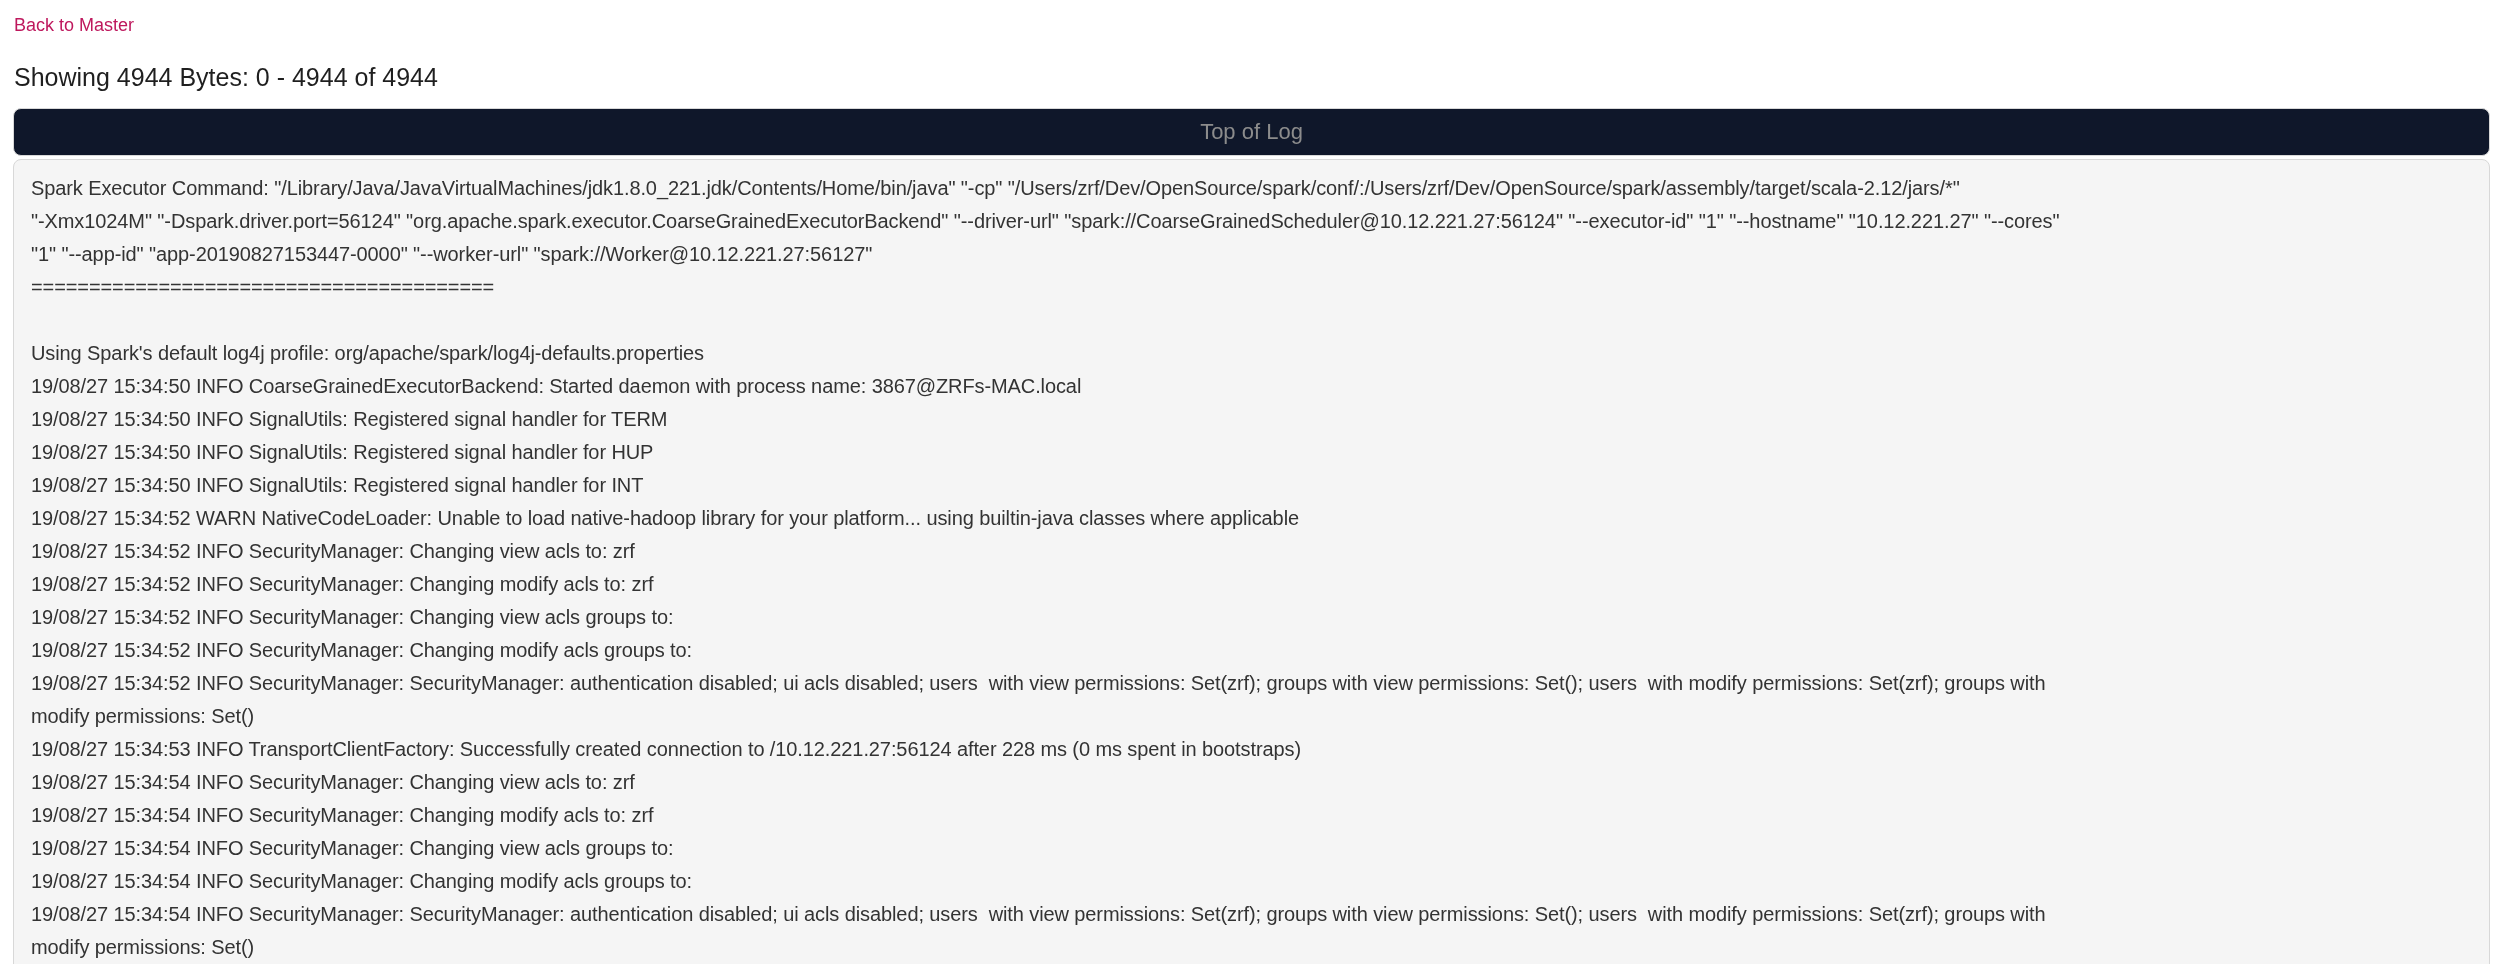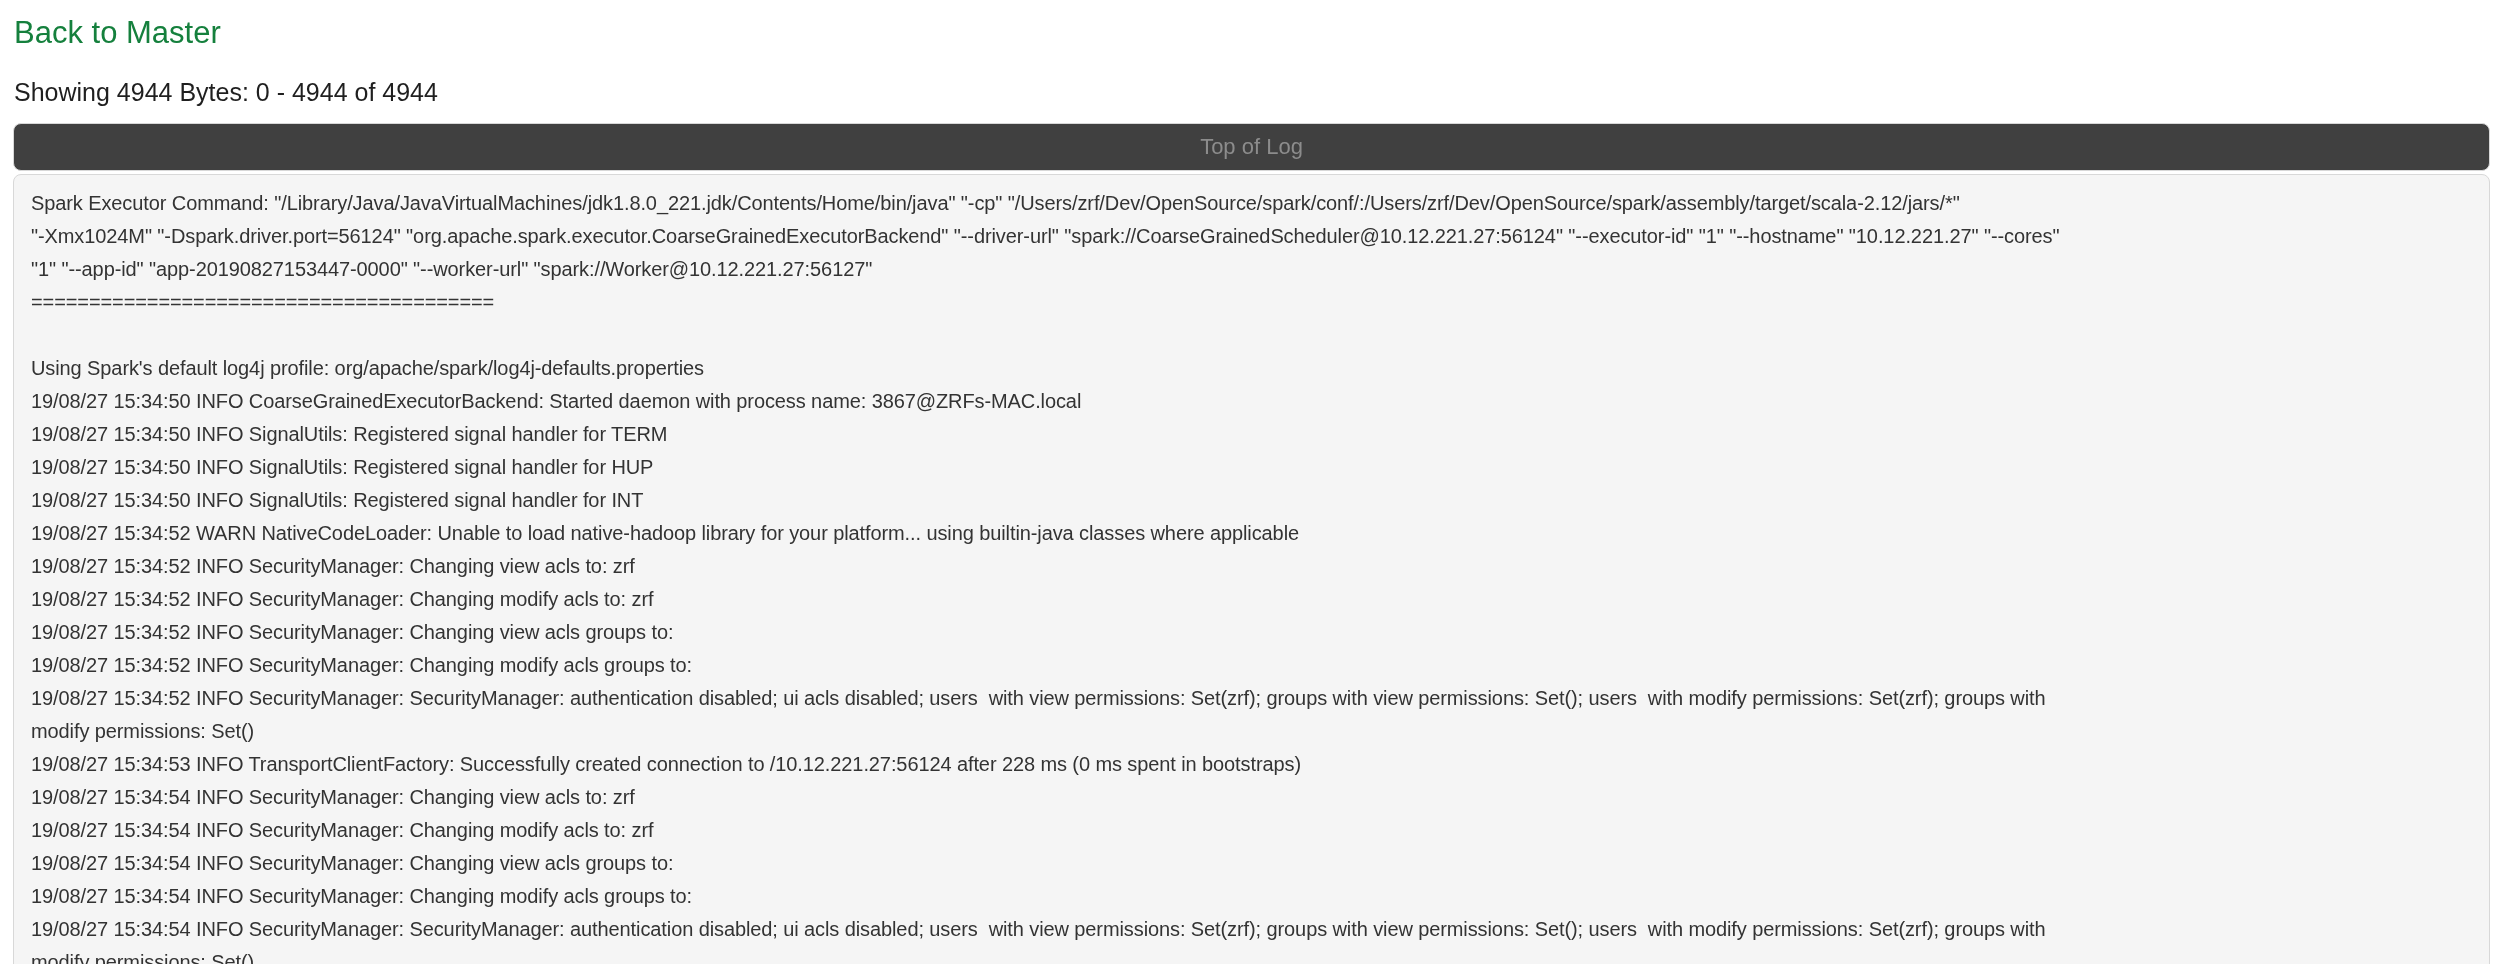--- a/index.html
+++ b/index.html
@@ -12,8 +12,8 @@
   .back-link {
     display: inline-block;
     margin: 15px 0 0 14px;
-    font-size: 31px;
-    color: #15803d;
+    font-size: 18px;
+    color: #be185d;
     text-decoration: none;
     cursor: pointer;
   }

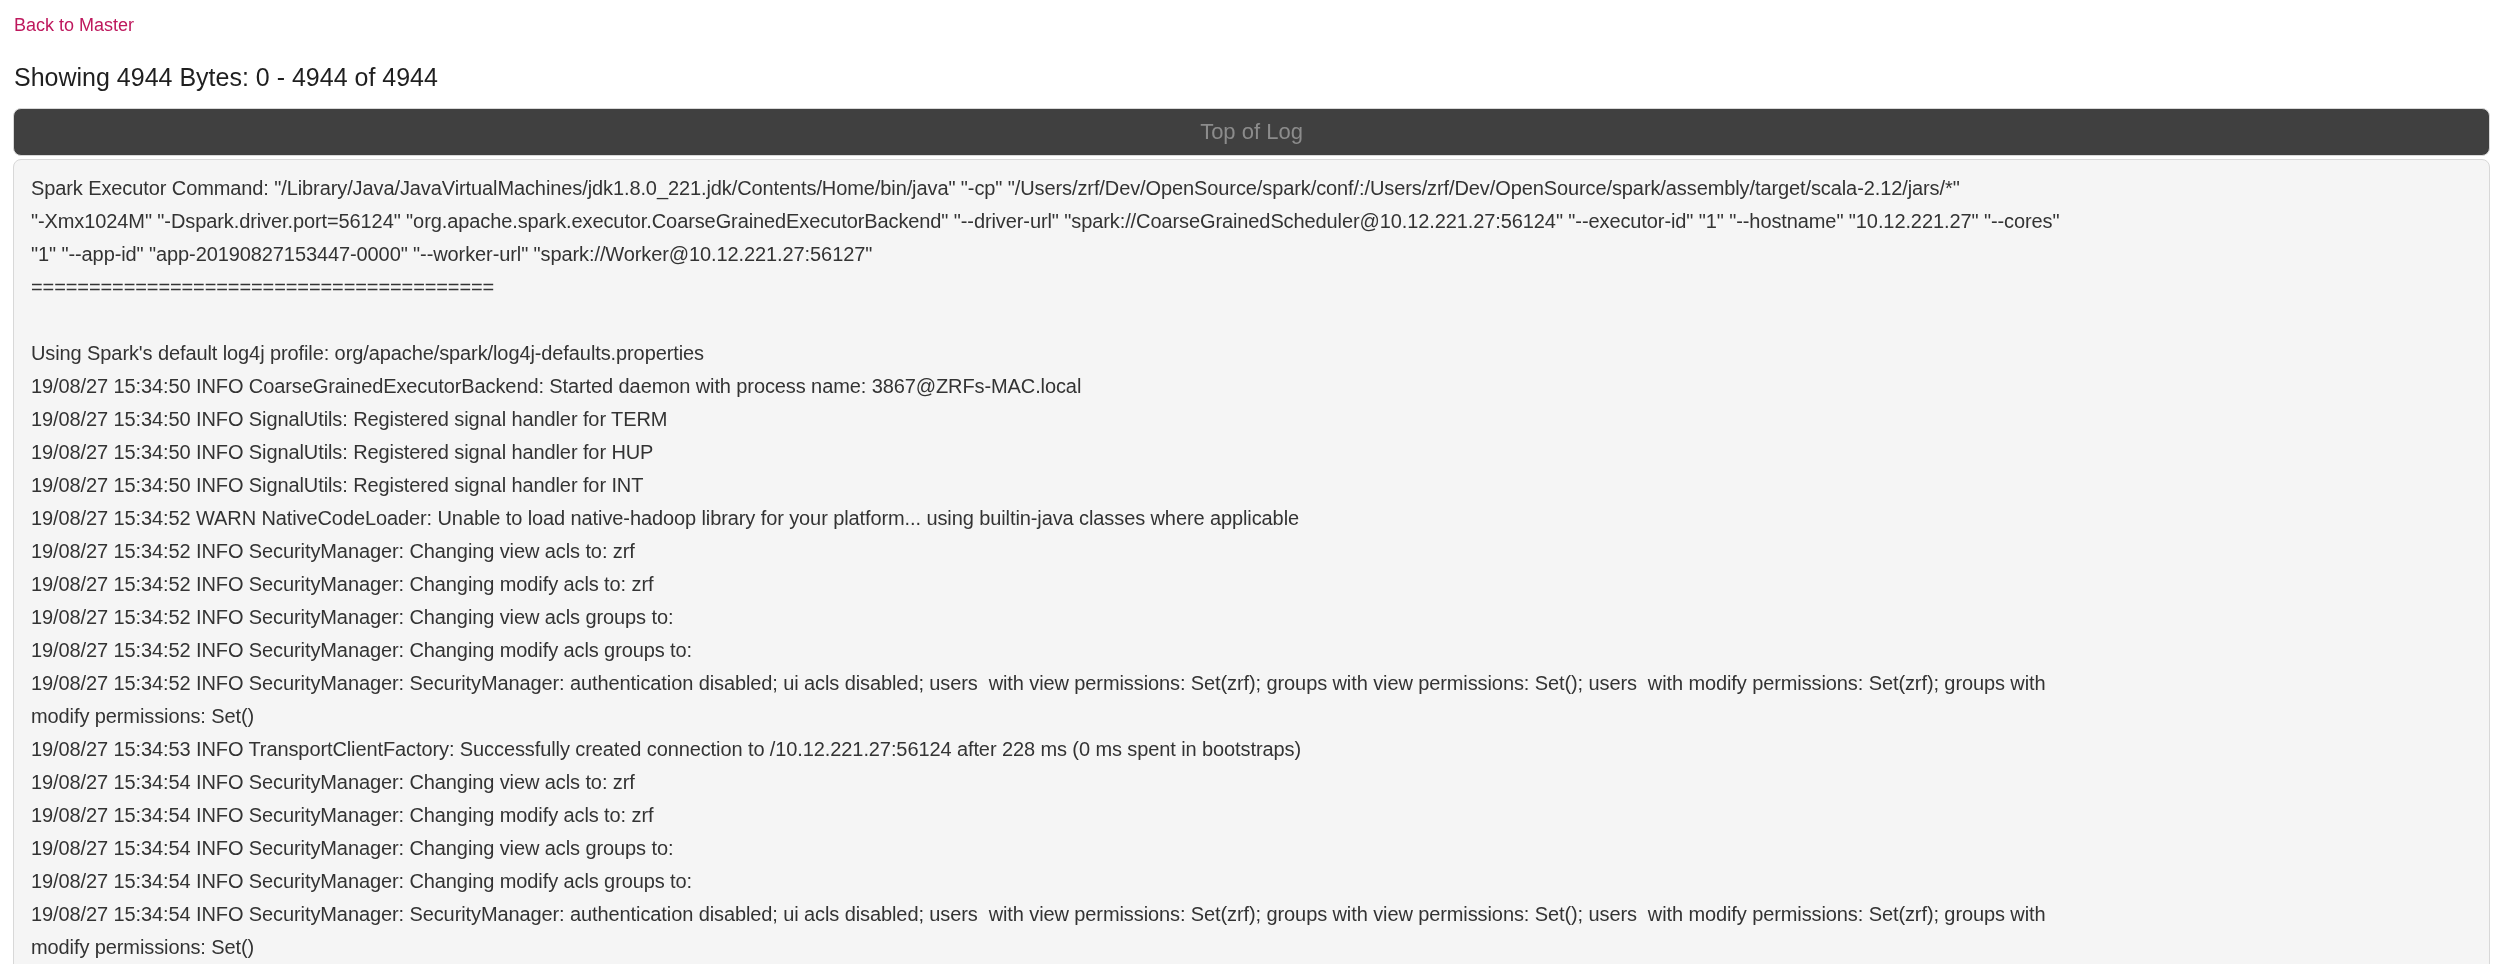--- a/index.html
+++ b/index.html
@@ -25,7 +25,7 @@
   .top-of-log-bar {
     margin: 16px 20px 3px 13px;
     height: 48px;
-    background: #404040;
+    background: #0f172a;
     border: 1px solid #d8d8d8;
     border-radius: 8px;
     text-align: center;

